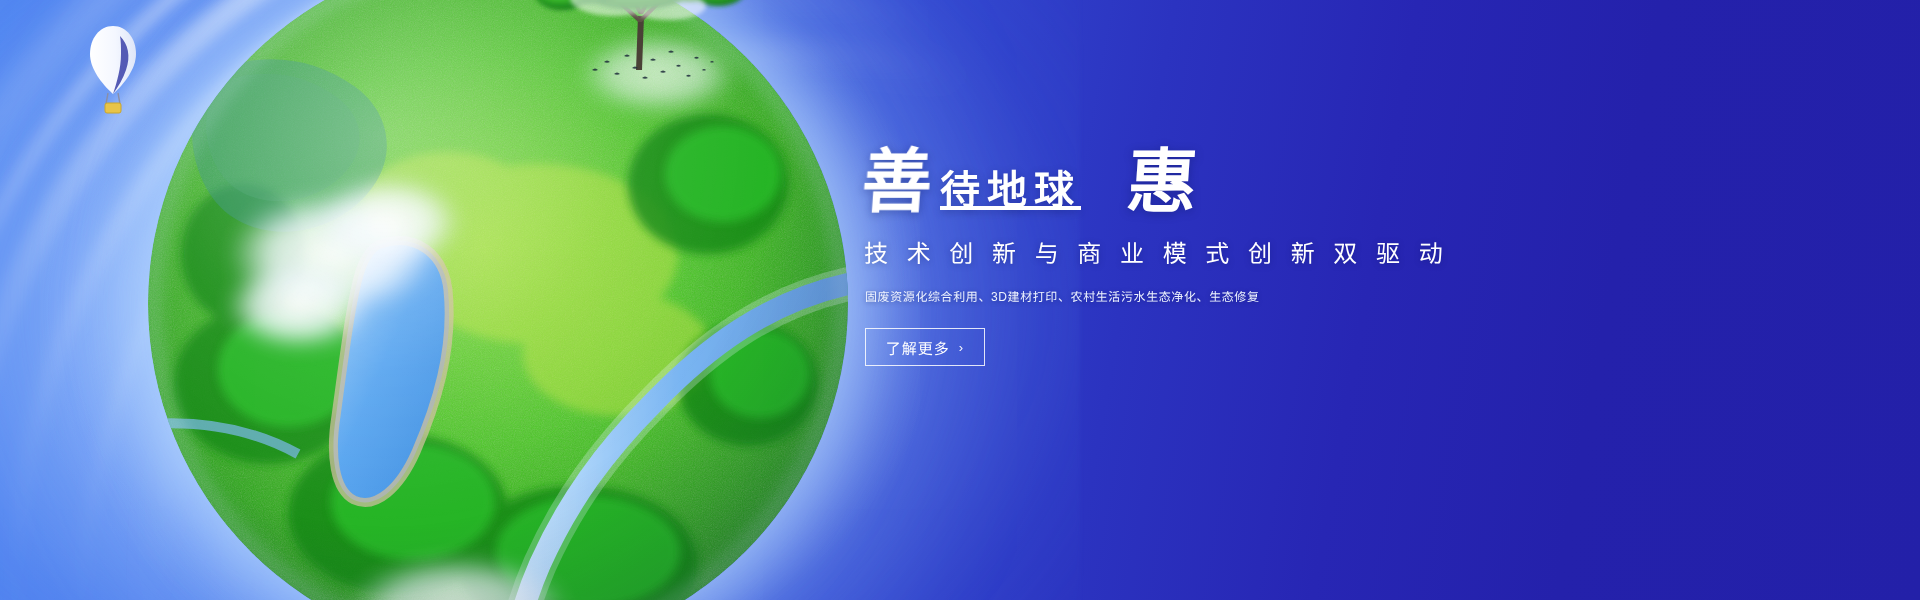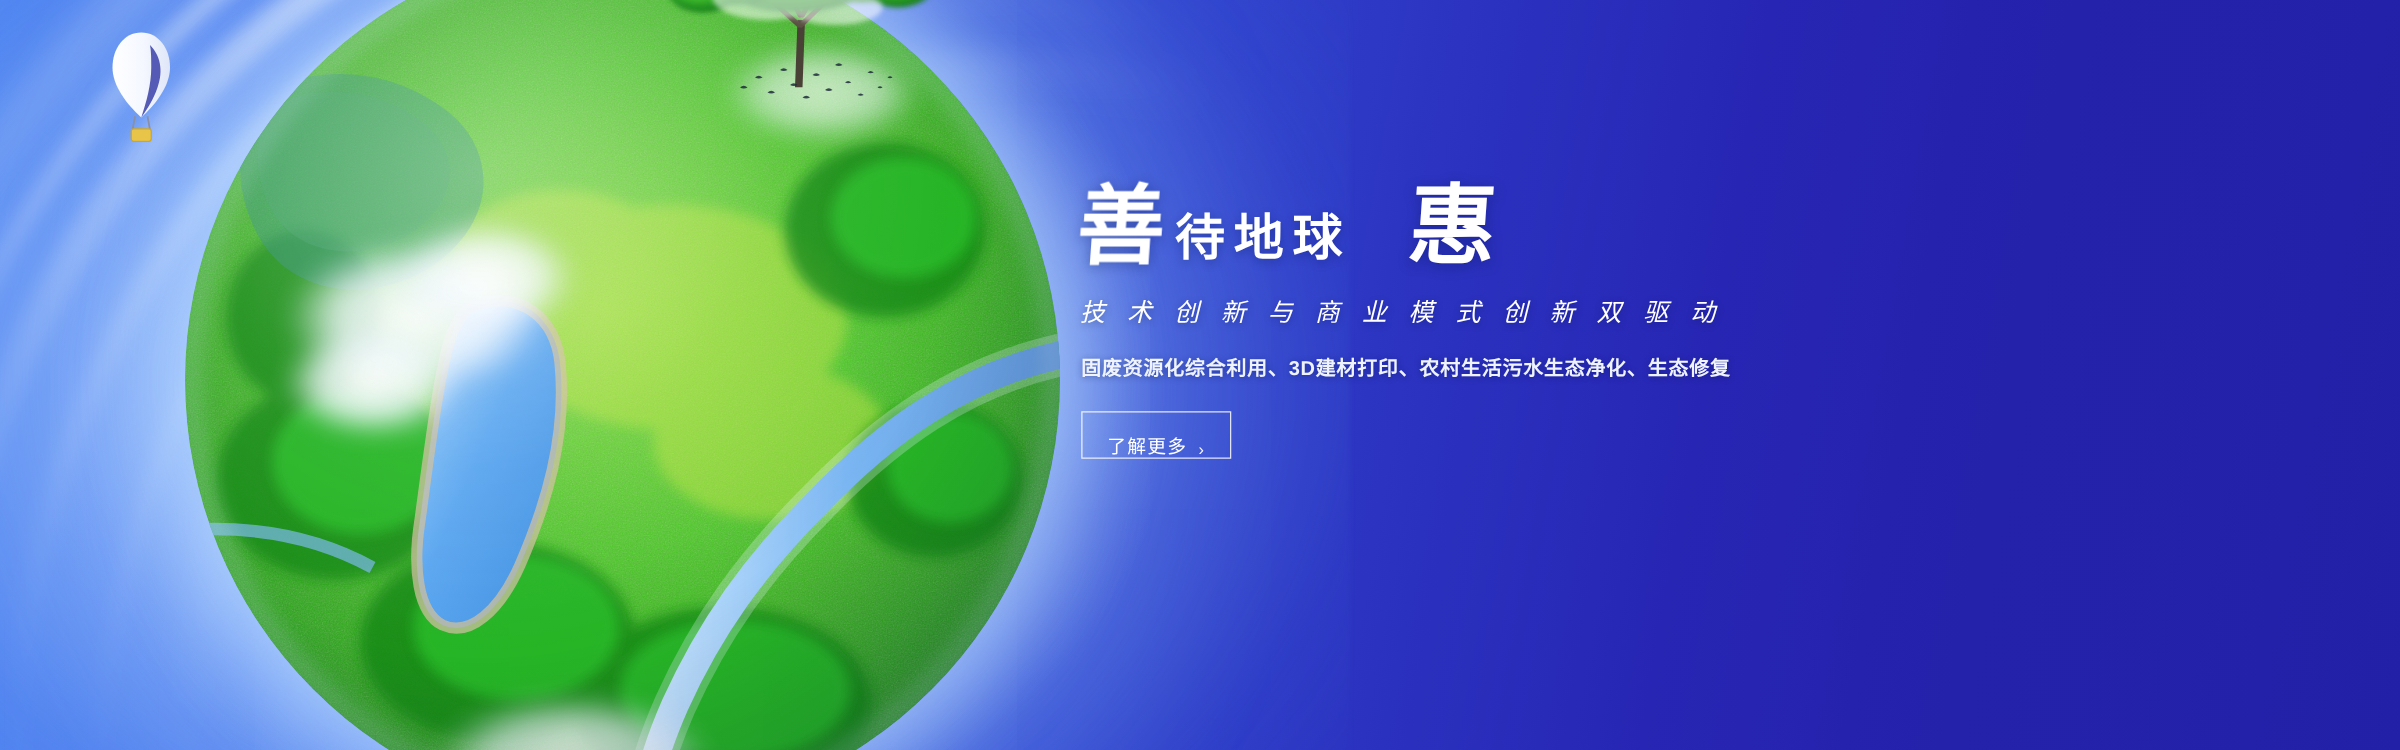--- a/index.html
+++ b/index.html
@@ -91,6 +91,7 @@
     font-size:40px;line-height:1;font-weight:700;
     letter-spacing:7px;padding:0 0 7px 8px;
     text-shadow:0 2px 8px rgba(10,20,80,.3);
+    text-decoration:underline;
   }
   .hl-gap{width:46px;}
   .subtitle{

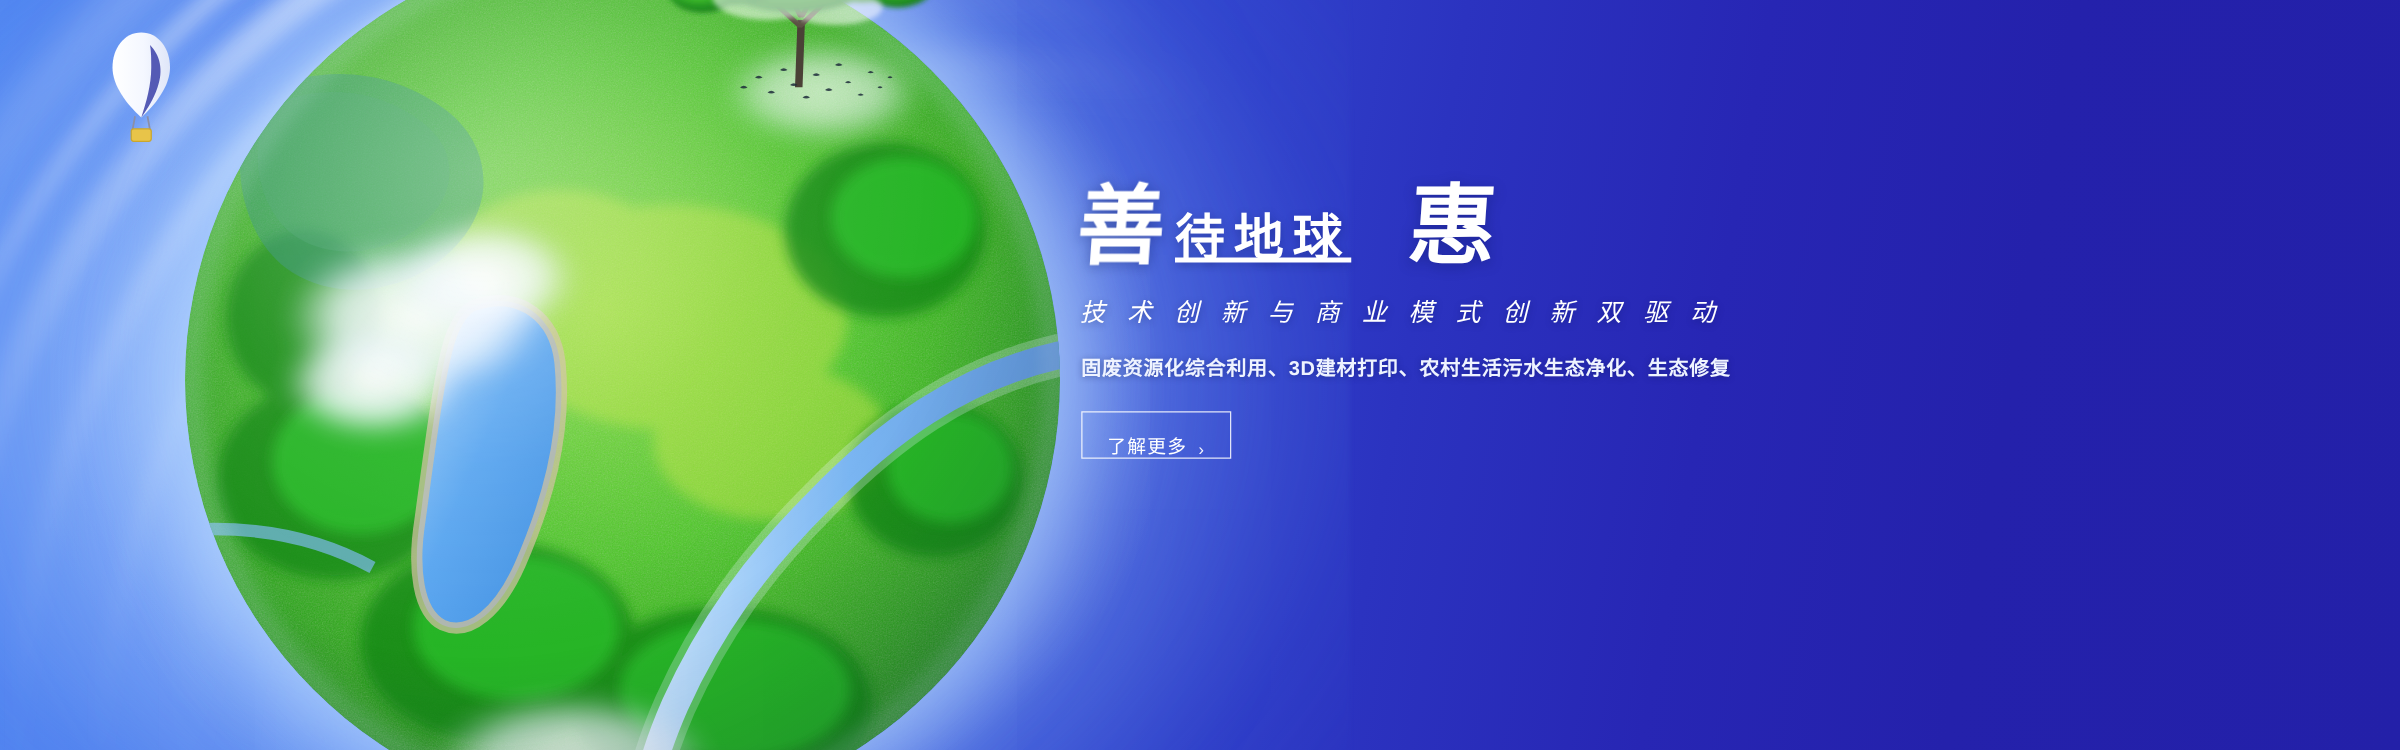--- a/index.html
+++ b/index.html
@@ -95,10 +95,9 @@
   }
   .hl-gap{width:46px;}
   .subtitle{
-    font-size:20px;letter-spacing:6px;font-weight:400;
+    font-size:24px;letter-spacing:6px;font-weight:400;
     color:#ffffff;margin:16px 0 0 2px;white-space:nowrap;
     text-shadow:0 1px 6px rgba(10,20,80,.35);
-    font-style:italic;
   }
   .desc{
     font-size:16px;letter-spacing:.6px;font-weight:700;

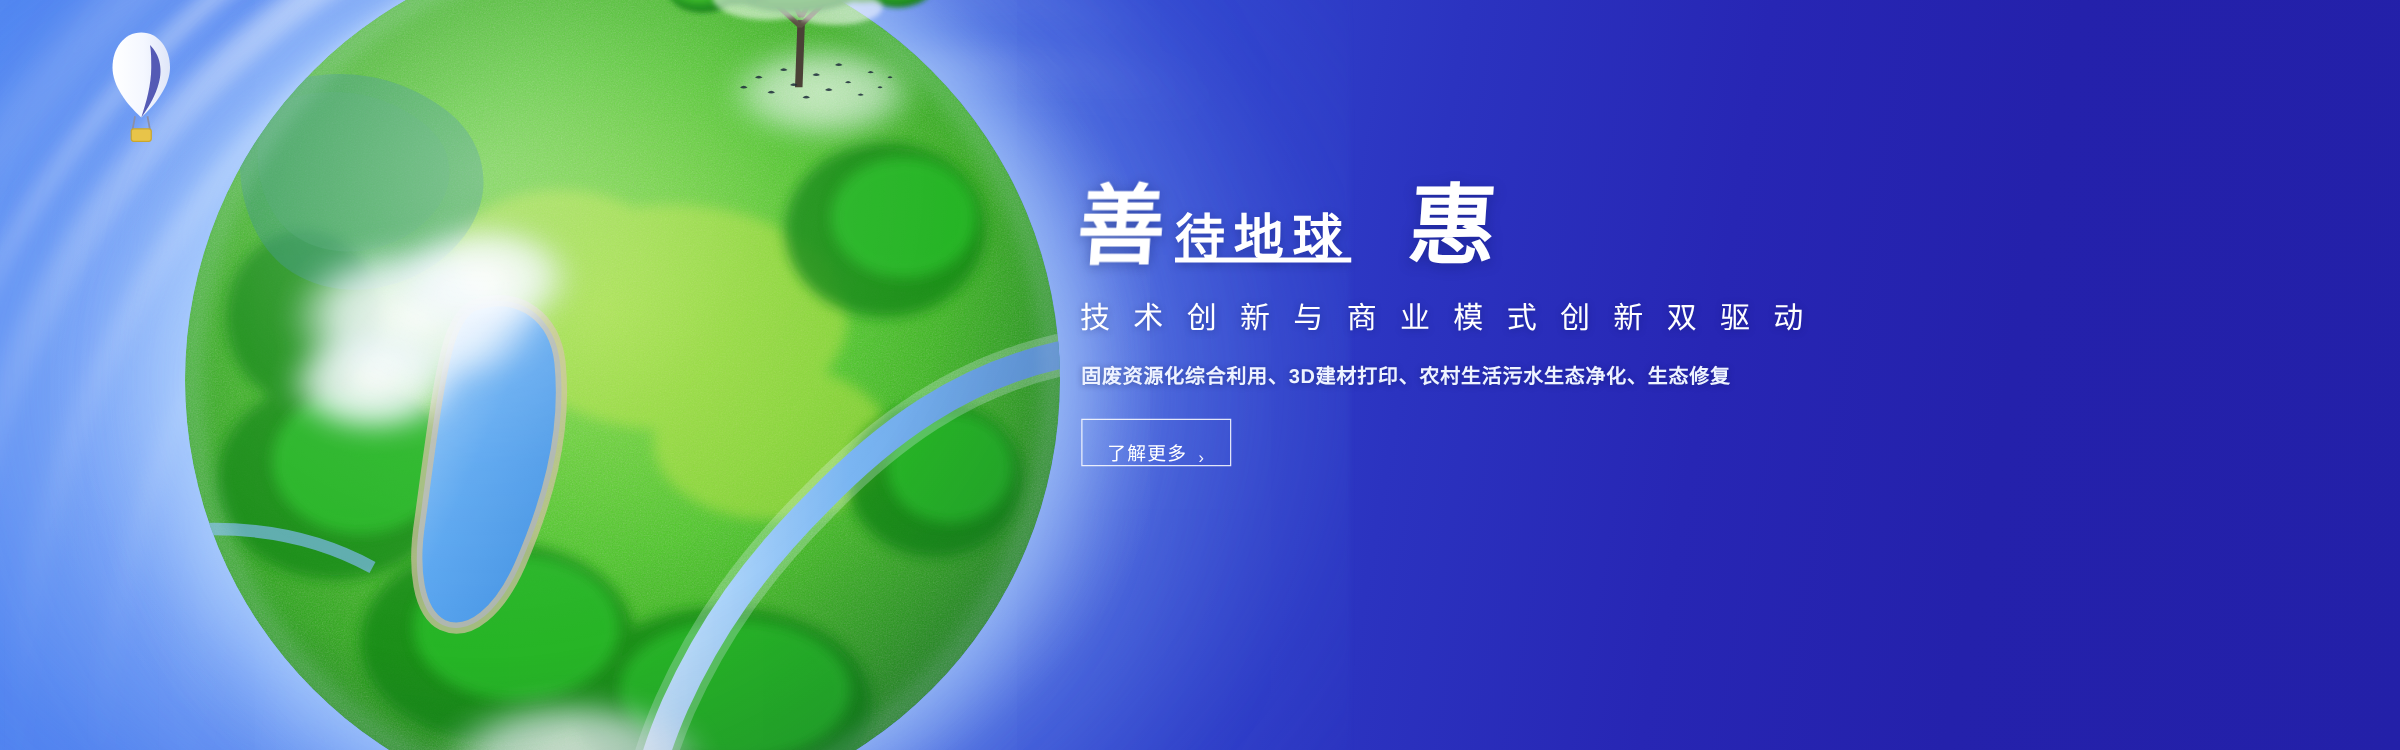--- a/index.html
+++ b/index.html
@@ -100,7 +100,7 @@
     text-shadow:0 1px 6px rgba(10,20,80,.35);
   }
   .desc{
-    font-size:16px;letter-spacing:.6px;font-weight:700;
+    font-size:12px;letter-spacing:.6px;font-weight:400;
     color:#eef3ff;margin:18px 0 0 3px;white-space:nowrap;
     text-shadow:0 1px 5px rgba(10,20,80,.4);
   }

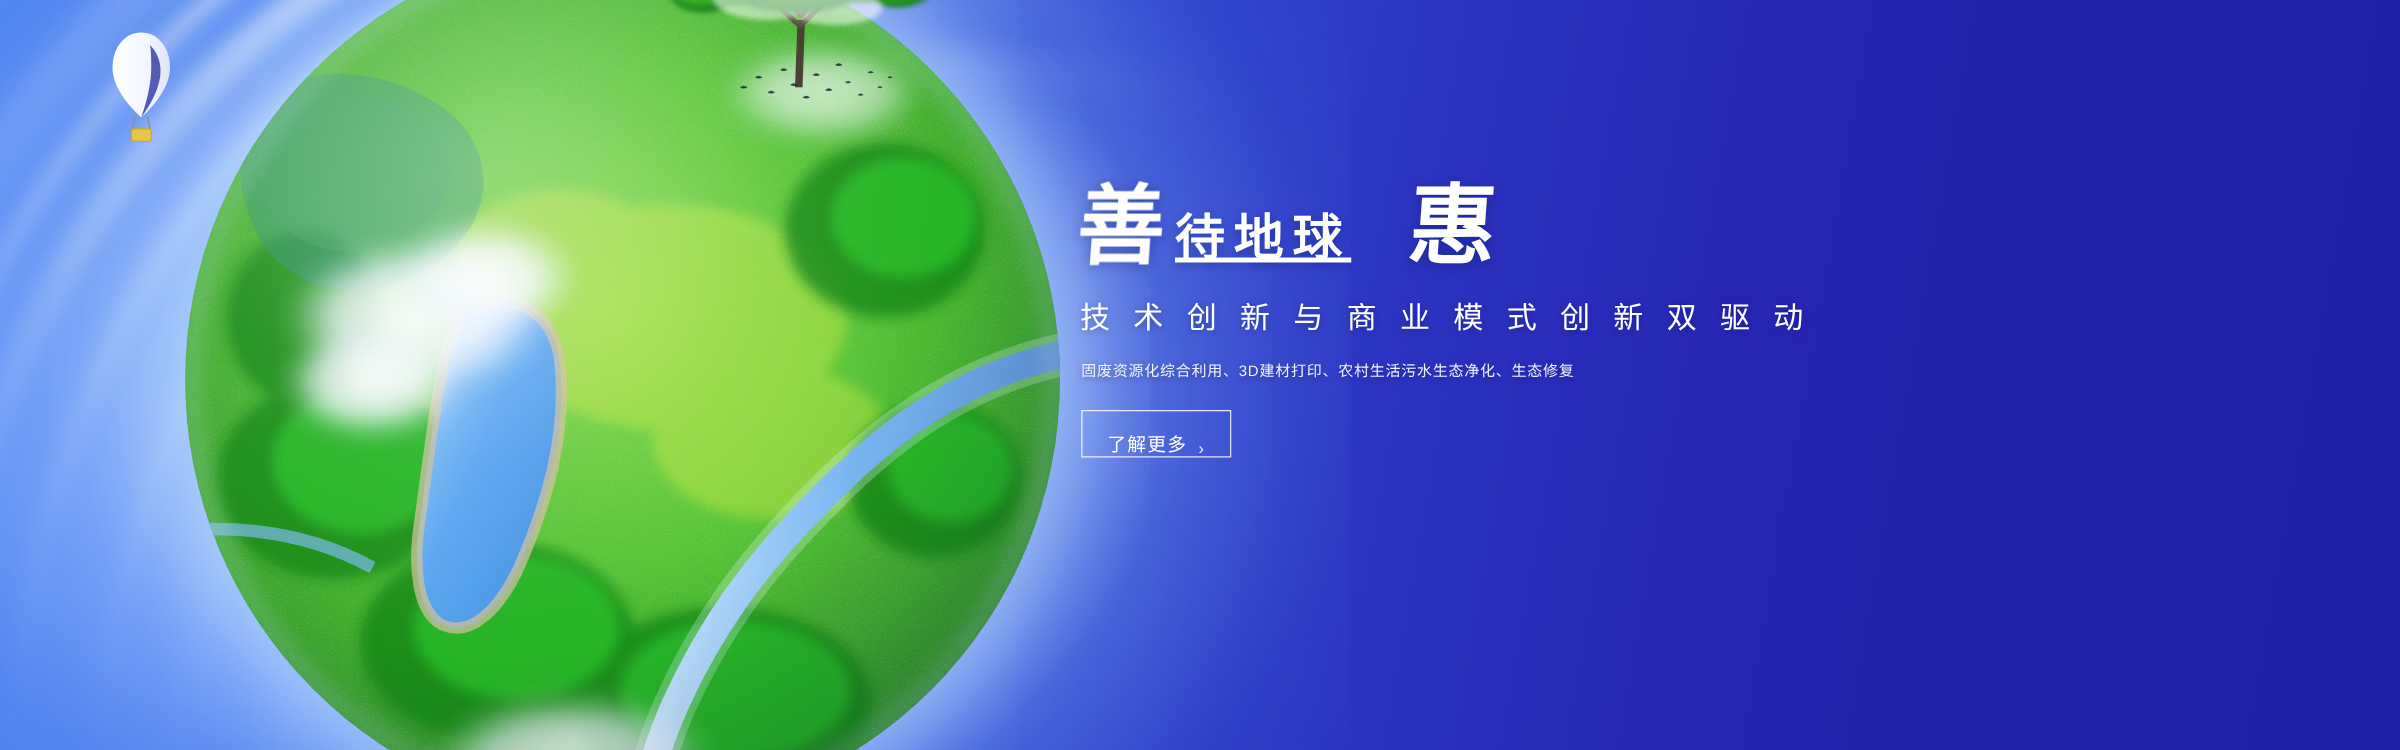--- a/index.html
+++ b/index.html
@@ -105,7 +105,7 @@
     text-shadow:0 1px 5px rgba(10,20,80,.4);
   }
   .cta{
-    display:inline-flex;align-items:flex-end;justify-content:center;
+    display:inline-flex;align-items:center;justify-content:center;
     gap:9px;margin:24px 0 0 3px;
     width:118px;height:36px;
     border:1px solid rgba(255,255,255,.85);

